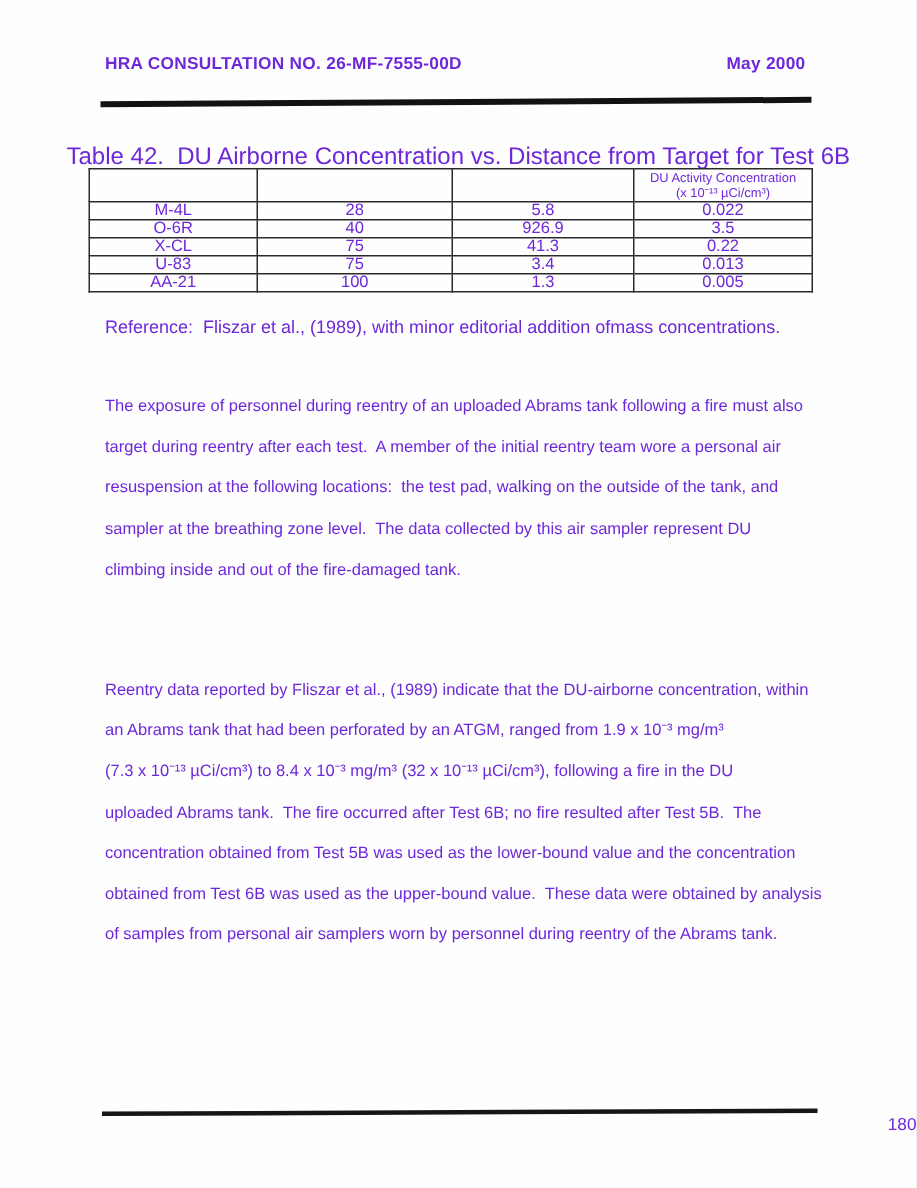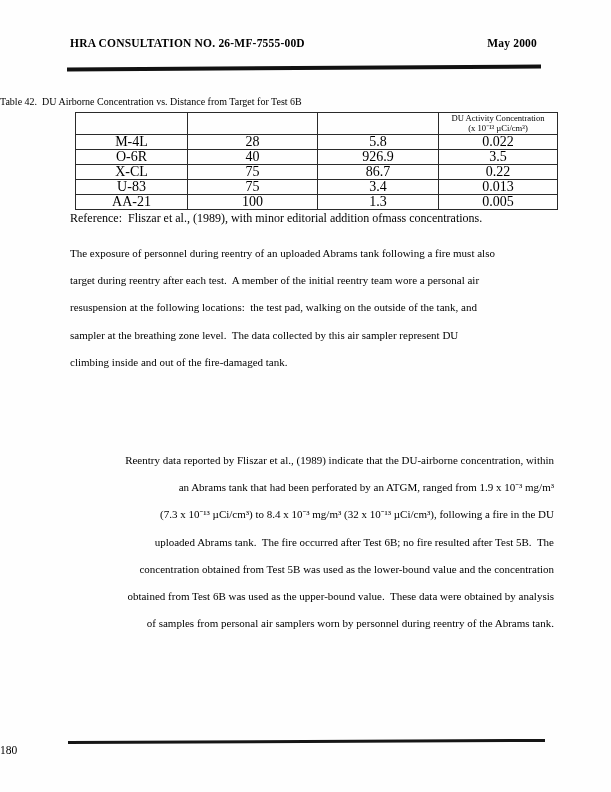--- a/index.html
+++ b/index.html
@@ -9,8 +9,8 @@
     height: 792px;
     margin: 0 auto;
     background: #fefefe;
-    color: #000000;
-    font-family: Liberation Serif, serif;
+    color: #6d28d9;
+    font-family: Liberation Sans, sans-serif;
     overflow: hidden;
   }
   .hdr {

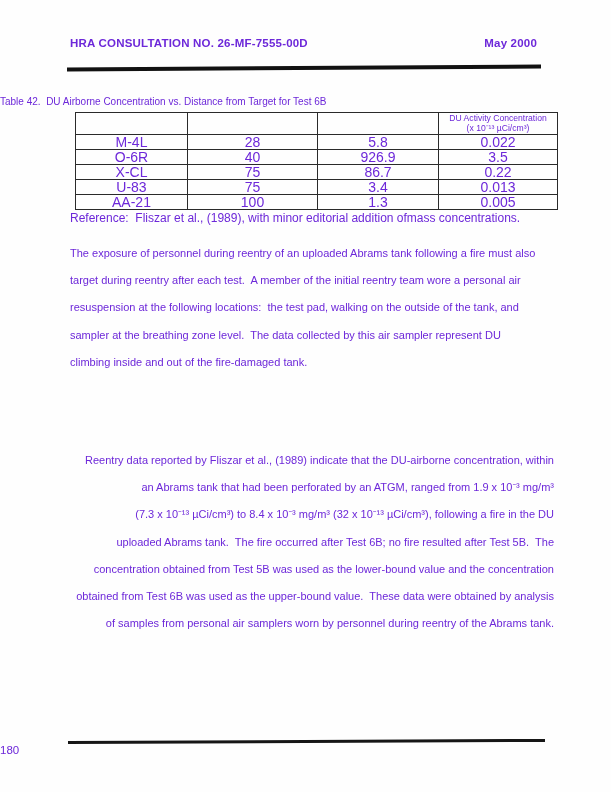--- a/index.html
+++ b/index.html
@@ -29,7 +29,7 @@
   .tbl-title {
     position: absolute;
     top: 96px; left: 0; width: 611px;
-    font-size: 10px;
+    text-align: center; font-size: 16px;
     white-space: pre;
   }
   table.dtable {

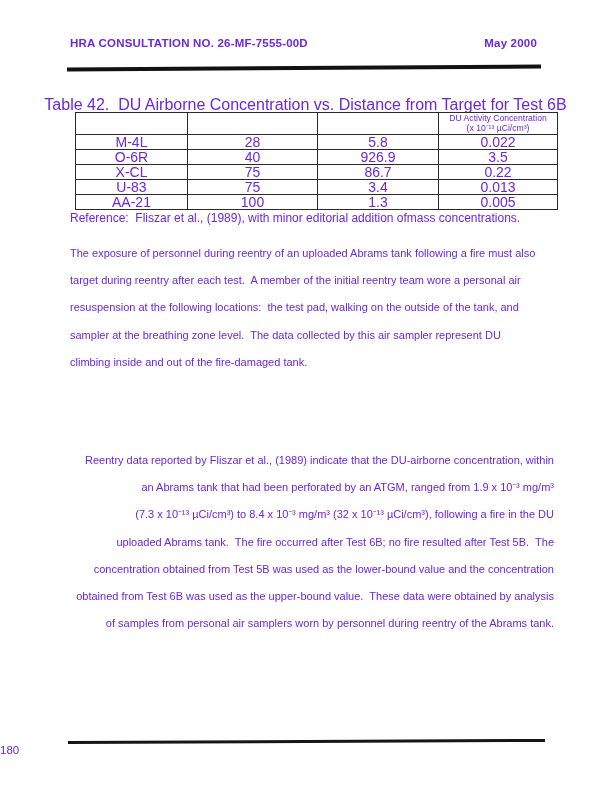--- a/index.html
+++ b/index.html
@@ -34,7 +34,7 @@
   }
   table.dtable {
     position: absolute;
-    top: 112px; left: 75px; width: 482px;
+    top: 112px; left: 59px; width: 482px;
     border-collapse: collapse;
     table-layout: fixed;
     border: 1.6px solid #222;

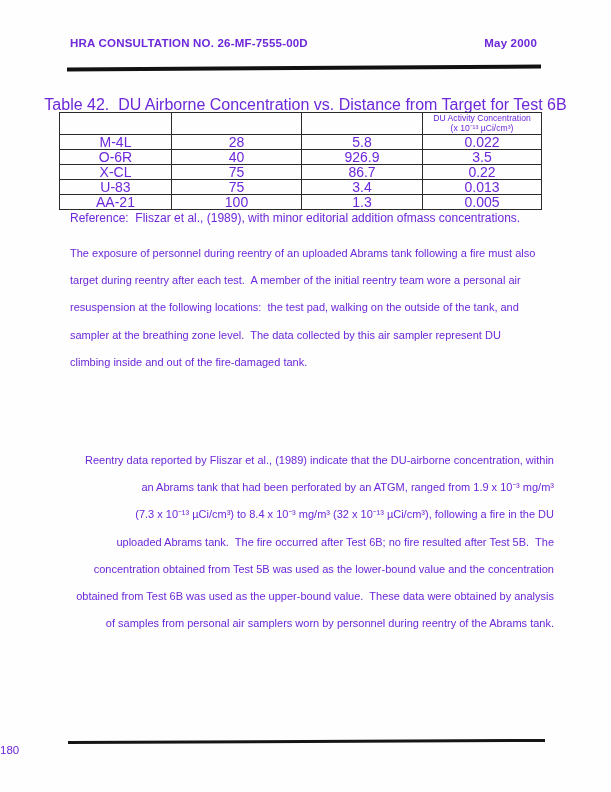--- a/index.html
+++ b/index.html
@@ -54,7 +54,7 @@
   }
   table.dtable tbody td {
     height: 11px;
-    font-size: 14px;
+    font-size: 11px;
     line-height: 1;
   }
   .ref {

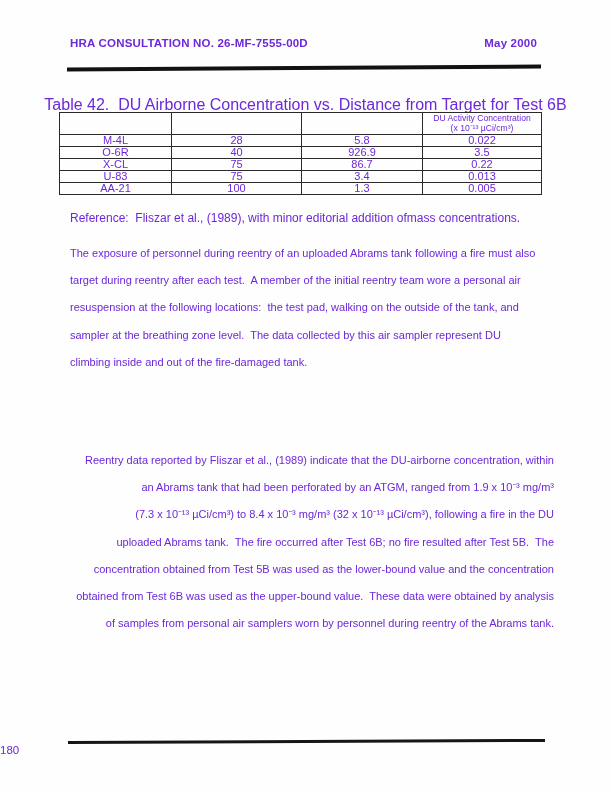--- a/index.html
+++ b/index.html
@@ -133,7 +133,7 @@
       <tr>
         <td>X-CL</td>
         <td>75</td>
-        <td>86.7</td>
+        <td>41.3</td>
         <td>0.22</td>
       </tr>
       <tr>

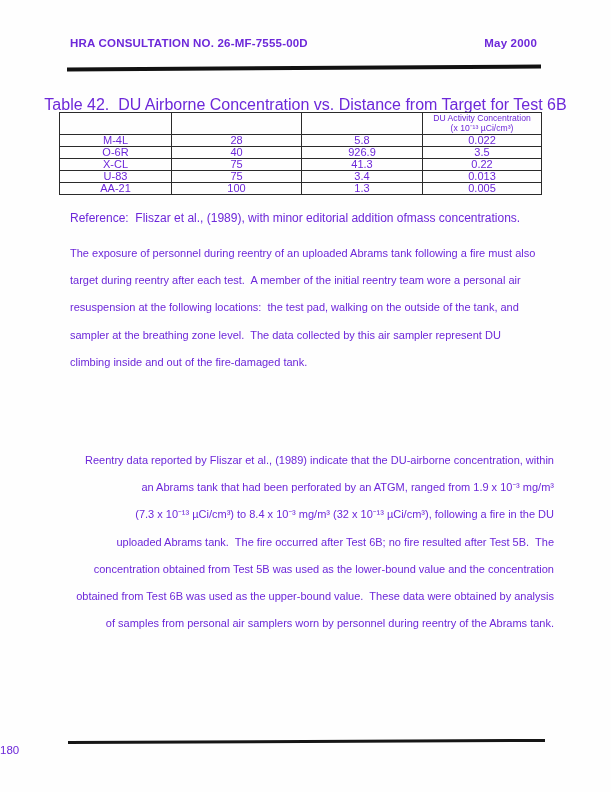--- a/index.html
+++ b/index.html
@@ -69,7 +69,7 @@
     font-size: 11px;
     line-height: 27.2px;
   }
-  .p1 { top: 240px; }
+  .p1 { top: 258px; }
   .p2 { top: 447px; text-align: right; }
   .line { white-space: pre-wrap; }
   .frule {

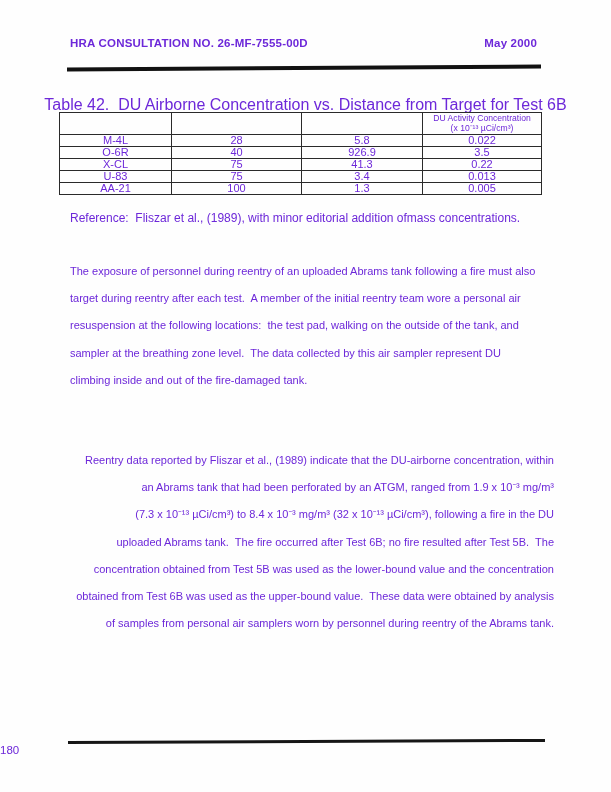--- a/index.html
+++ b/index.html
@@ -70,7 +70,7 @@
     line-height: 27.2px;
   }
   .p1 { top: 258px; }
-  .p2 { top: 447px; text-align: right; }
+  .p2 { top: 447px; }
   .line { white-space: pre-wrap; }
   .frule {
     position: absolute;

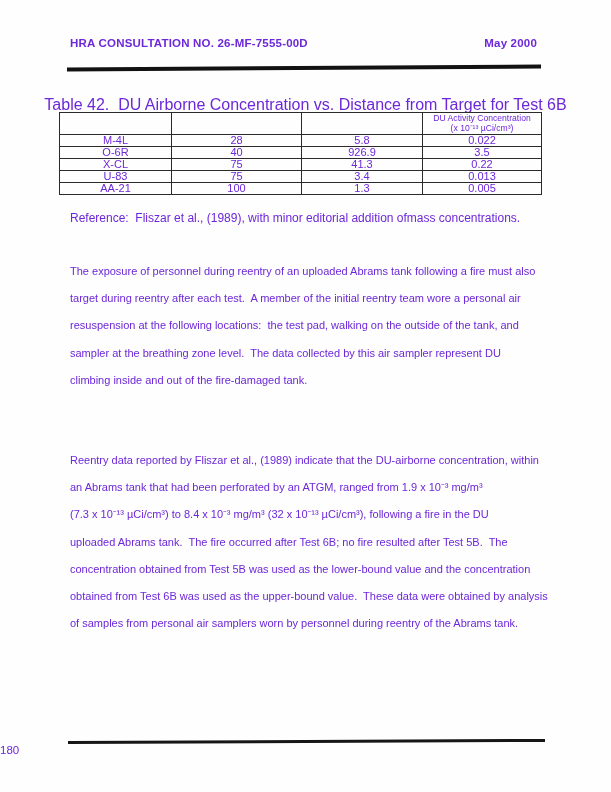--- a/index.html
+++ b/index.html
@@ -81,7 +81,7 @@
   .pagenum {
     position: absolute;
     top: 744px; left: 0; width: 611px;
-    text-align: left;
+    text-align: right;
     font-size: 11.5px;
   }
 </style>

